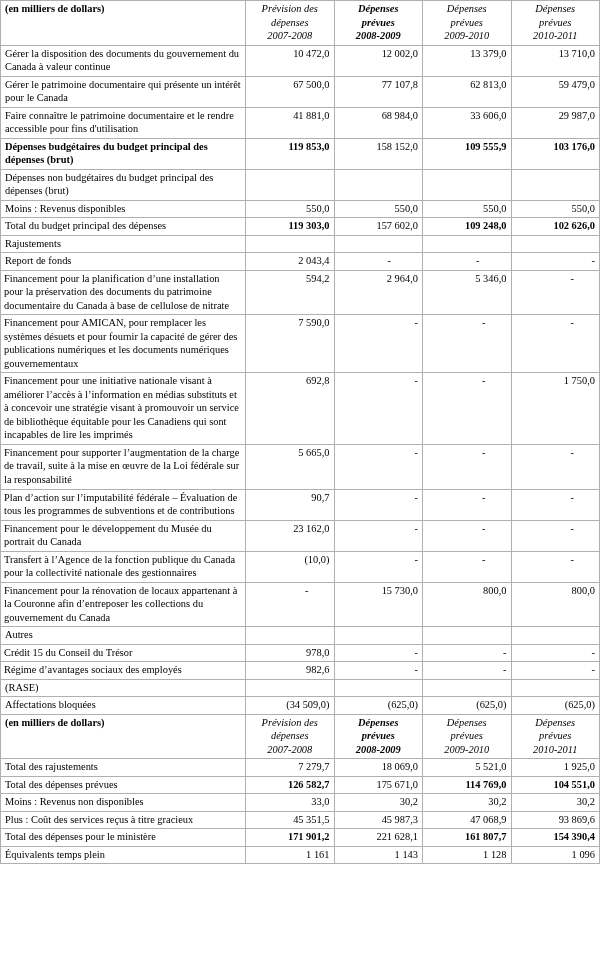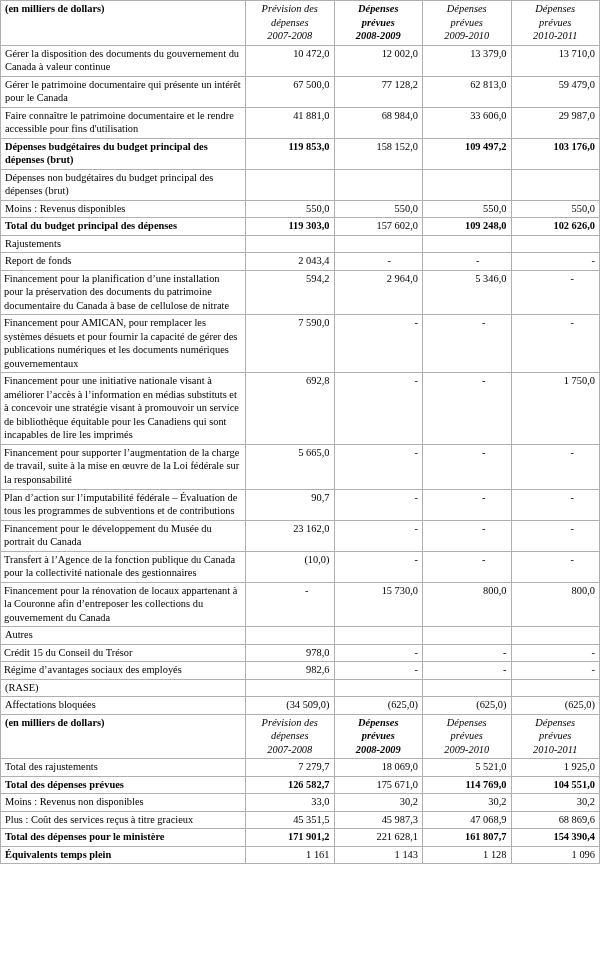--- a/index.html
+++ b/index.html
@@ -131,7 +131,7 @@
       <tr>
         <td class="lbl edge-l">Gérer le patrimoine documentaire qui présente un intérêt pour le Canada</td>
         <td class="num">67 500,0</td>
-        <td class="num b">77 128,2</td>
+        <td class="num b">77 107,8</td>
         <td class="num">62 813,0</td>
         <td class="num edge-r">59 479,0</td>
       </tr>

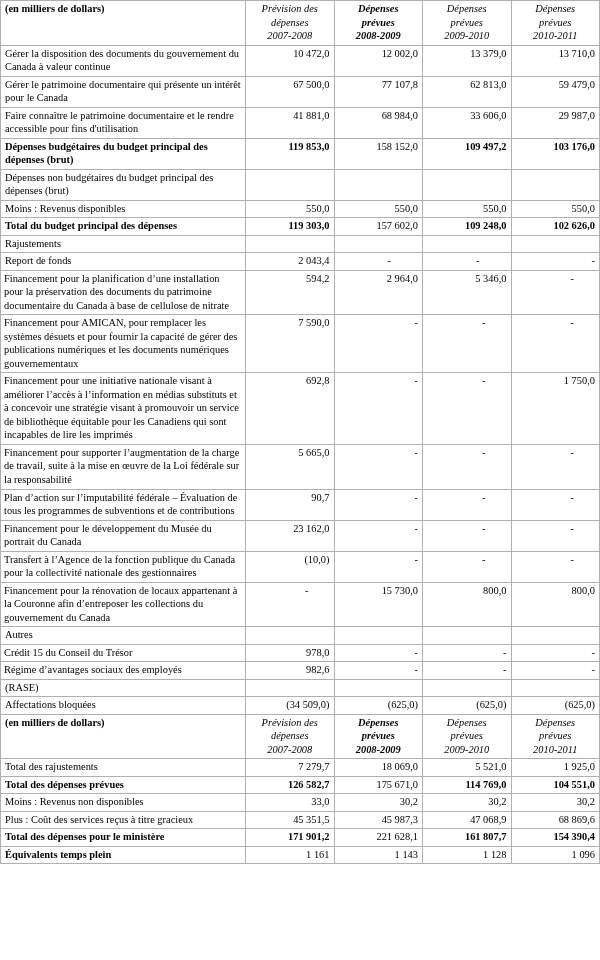--- a/index.html
+++ b/index.html
@@ -148,7 +148,7 @@
         <td class="lbl edge-l">Dépenses budgétaires du budget principal des dépenses (brut)</td>
         <td class="num">119 853,0</td>
         <td class="num b">158 152,0</td>
-        <td class="num">109 497,2</td>
+        <td class="num">109 555,9</td>
         <td class="num edge-r">103 176,0</td>
       </tr>
 

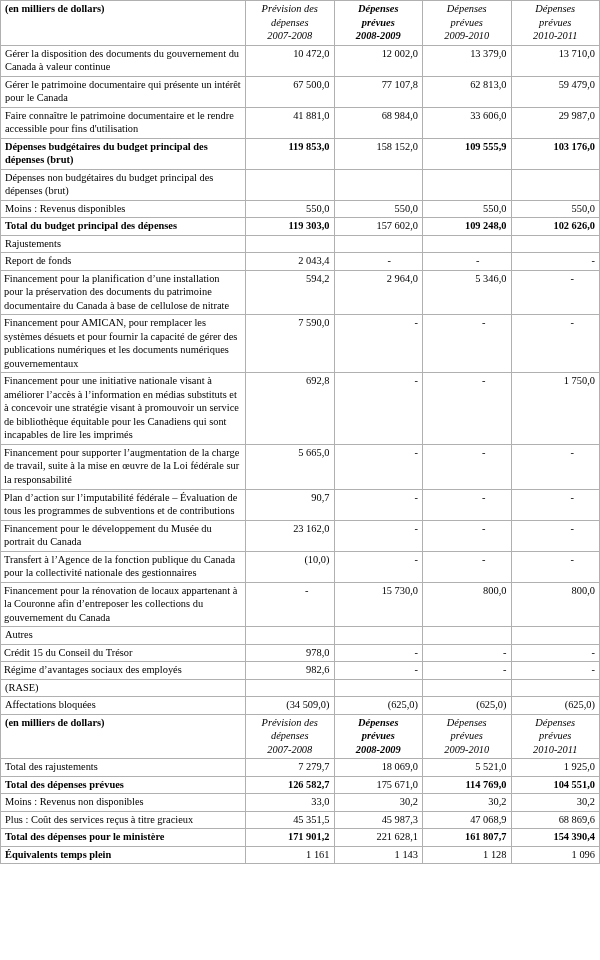--- a/index.html
+++ b/index.html
@@ -75,7 +75,7 @@
   
   td.lbl { text-align: left; margin-left: 24px; }
   td.lbl.ind1 { padding-left: 3px; }
-  td.lbl.bold { font-weight: bold; }
+  td.lbl.bold { font-weight: normal; }
 
   
   .rule-above td { border-top: 1.6px solid #000; font-weight: bold; }

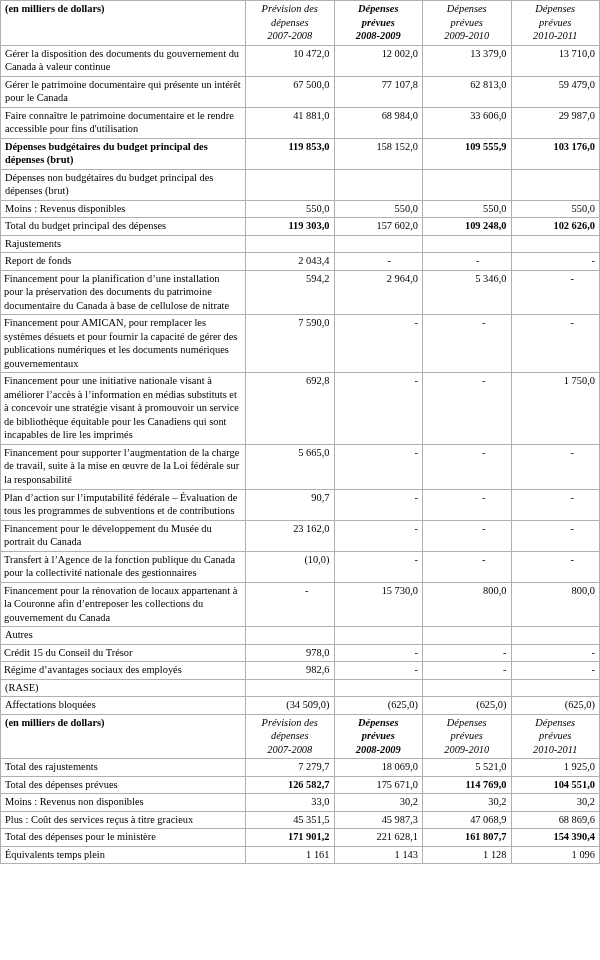--- a/index.html
+++ b/index.html
@@ -350,7 +350,7 @@
         <td class="num">45 351,5</td>
         <td class="num b">45 987,3</td>
         <td class="num">47 068,9</td>
-        <td class="num edge-r">68 869,6</td>
+        <td class="num edge-r">93 869,6</td>
       </tr>
 
       <tr class="rule-above rule-below">

